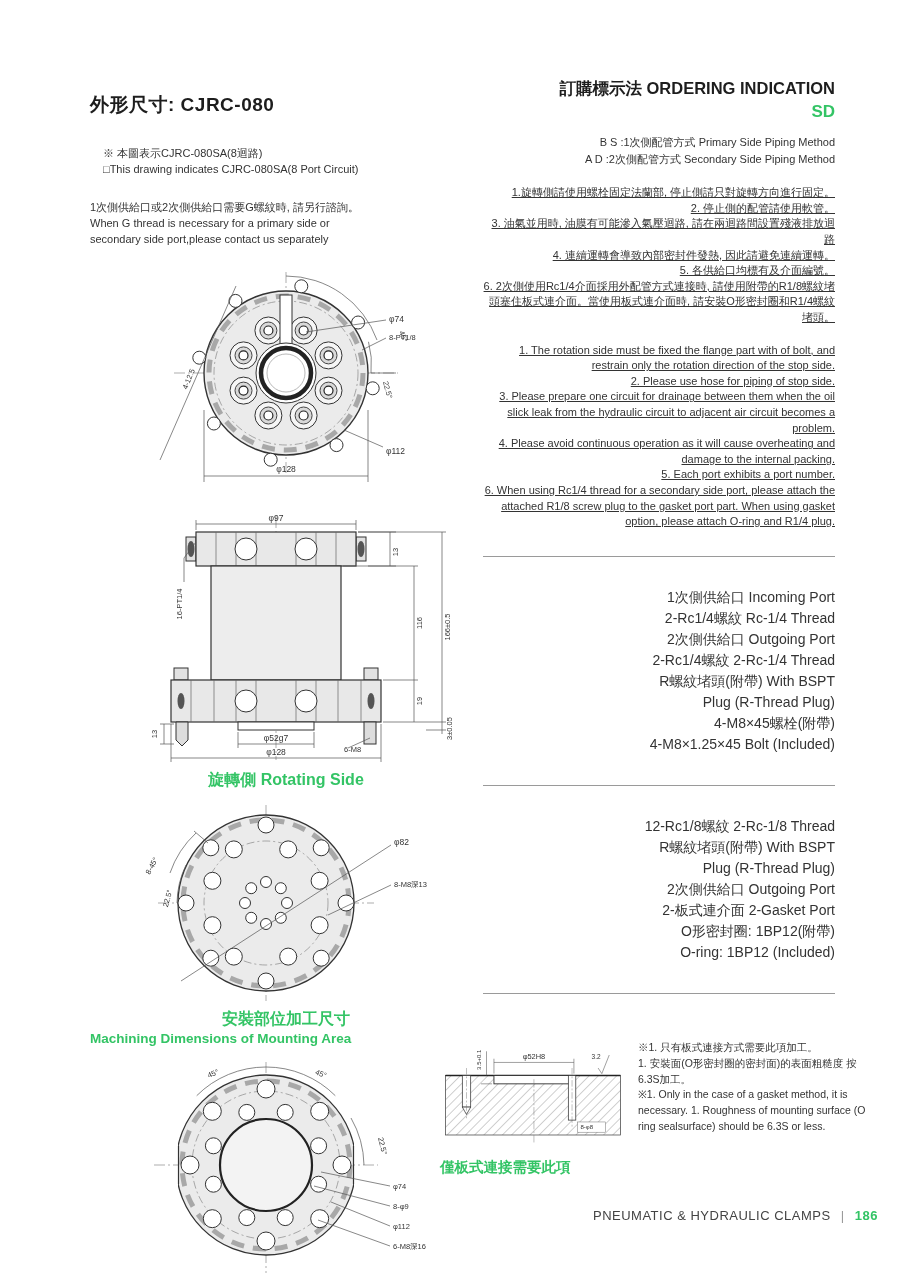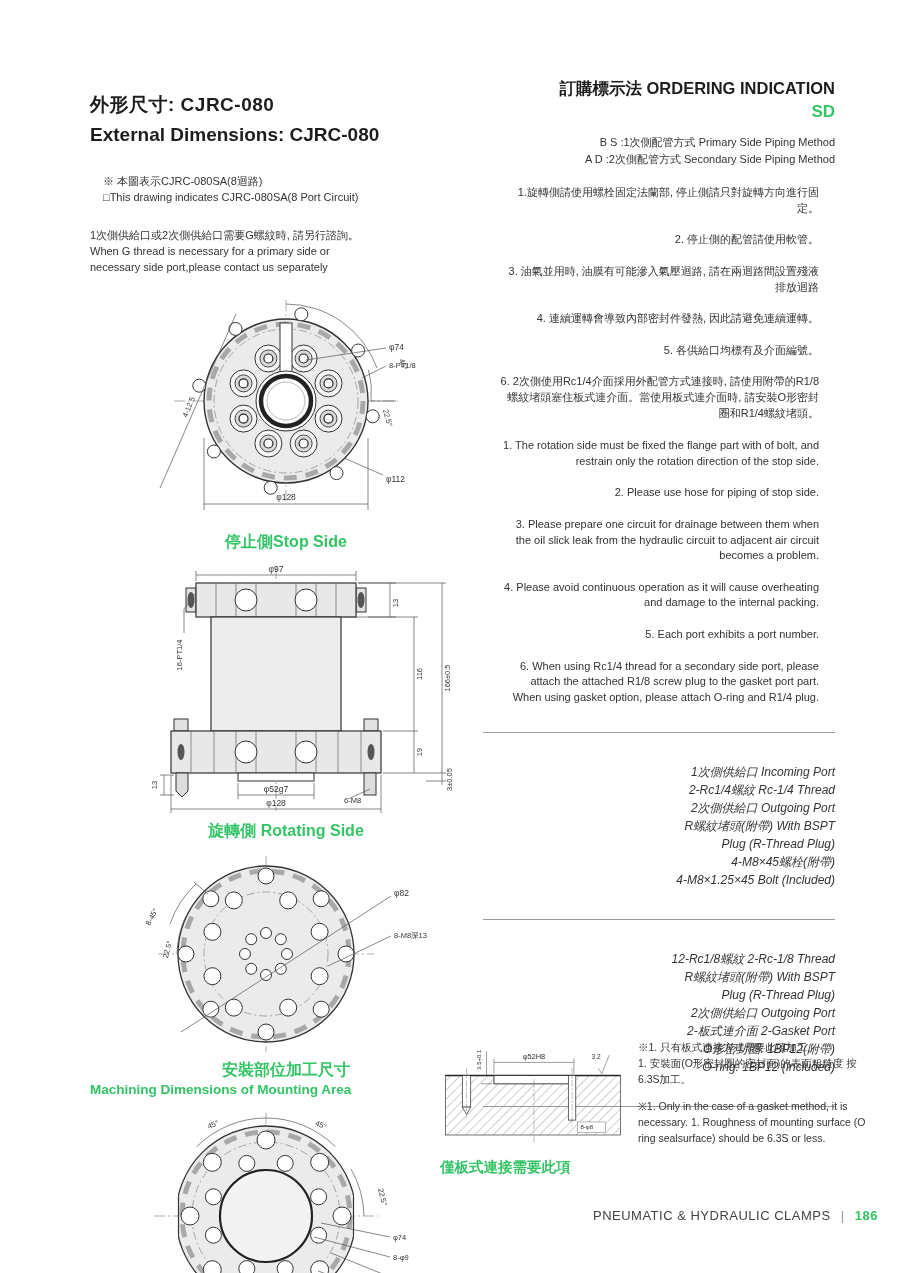--- a/index.html
+++ b/index.html
@@ -48,7 +48,6 @@
 
   <div class="lcol">
     <div class="title-zh">外形尺寸: CJRC-080</div>
-    <div class="title-en">External Dimensions: CJRC-080</div>
 
     <div class="smallnote">
       <div>※ 本圖表示CJRC-080SA(8迴路)</div>

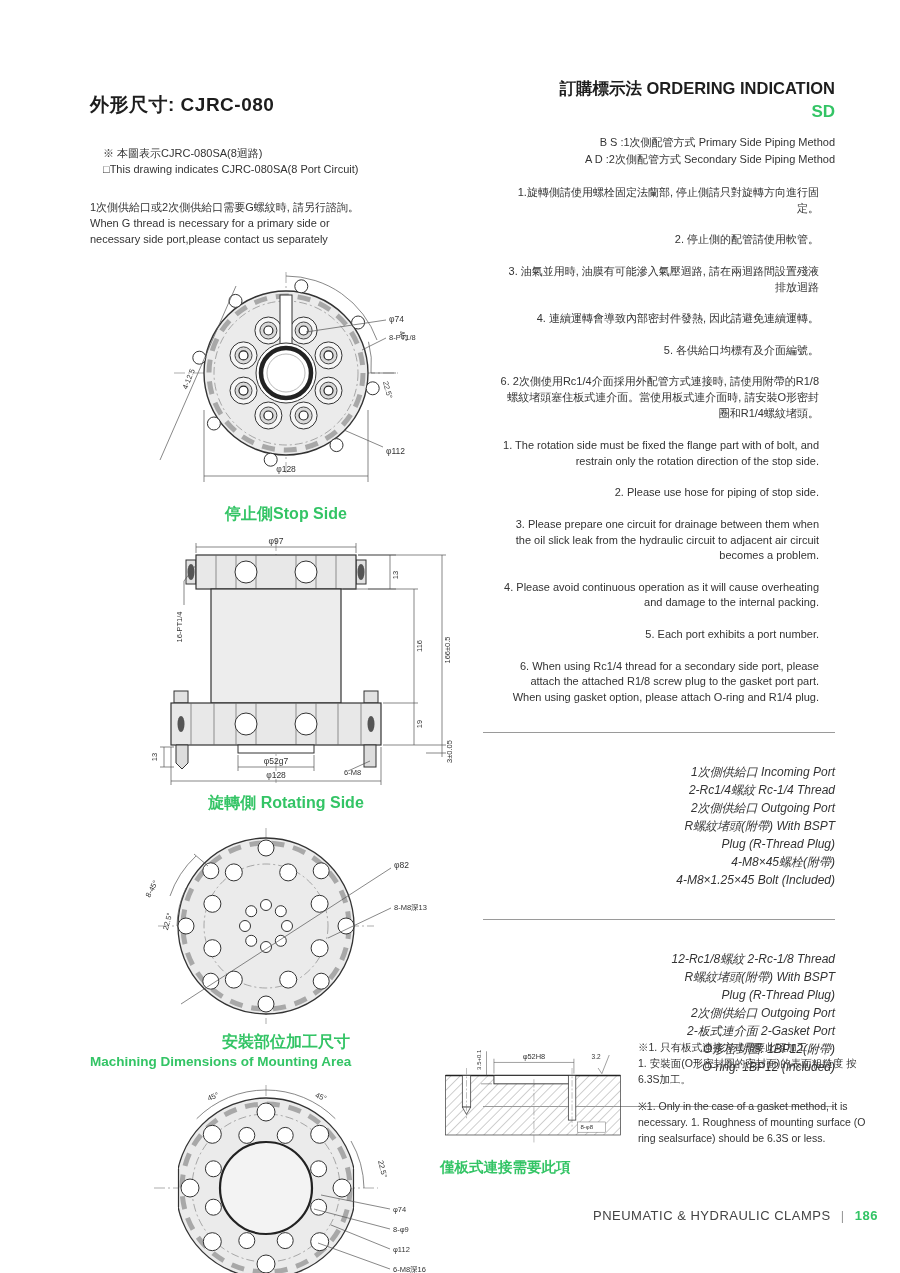--- a/index.html
+++ b/index.html
@@ -21,7 +21,7 @@
   .ord-suffix{font-size:17px;font-weight:bold;color:#33c465;padding-left:92px;margin-top:2px;}
   .ord-codes{margin-top:12px;font-size:11px;line-height:1.55;color:#333;}
   .nlist{margin-top:17px;font-size:11px;line-height:1.42;color:#333;}
-  .nlist div{margin:16px;}
+  .nlist div{margin:0;text-decoration:underline;}
   .rule{border:none;border-top:1.5px solid #9a9a9a;margin:0;width:100%;}
   .rule1{margin-top:26px;}
   .ports{font-size:12px;line-height:1.5;color:#333;margin-top:30px;margin-bottom:30px;font-style:italic;}

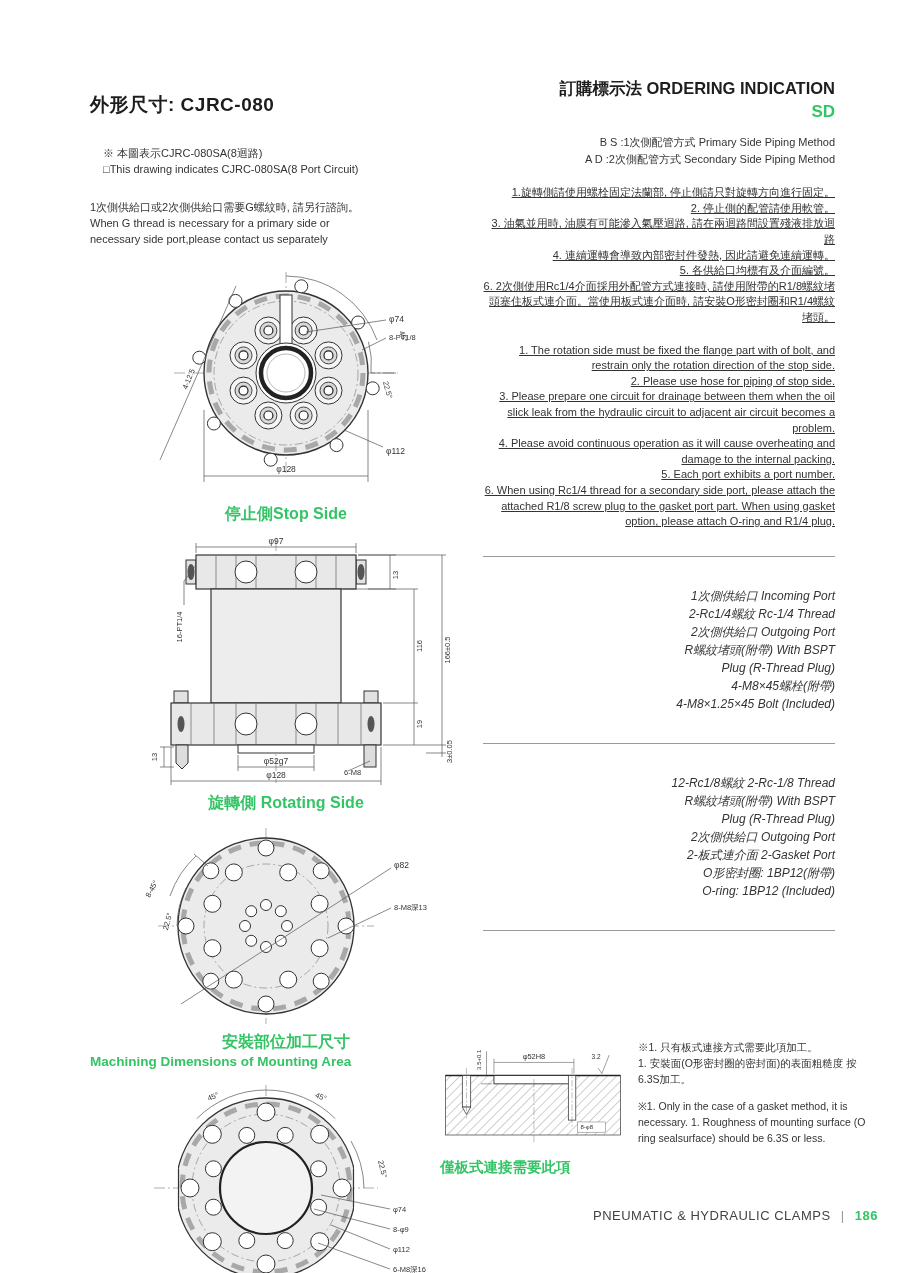--- a/index.html
+++ b/index.html
@@ -57,7 +57,7 @@
     <div class="gnote">
       <div>1次側供給口或2次側供給口需要G螺紋時, 請另行諮詢。</div>
       <div>When G thread is necessary for a primary side or</div>
-      <div>necessary side port,please contact us separately</div>
+      <div>secondary side port,please contact us separately</div>
     </div>
 
     <div class="draw-wrap">

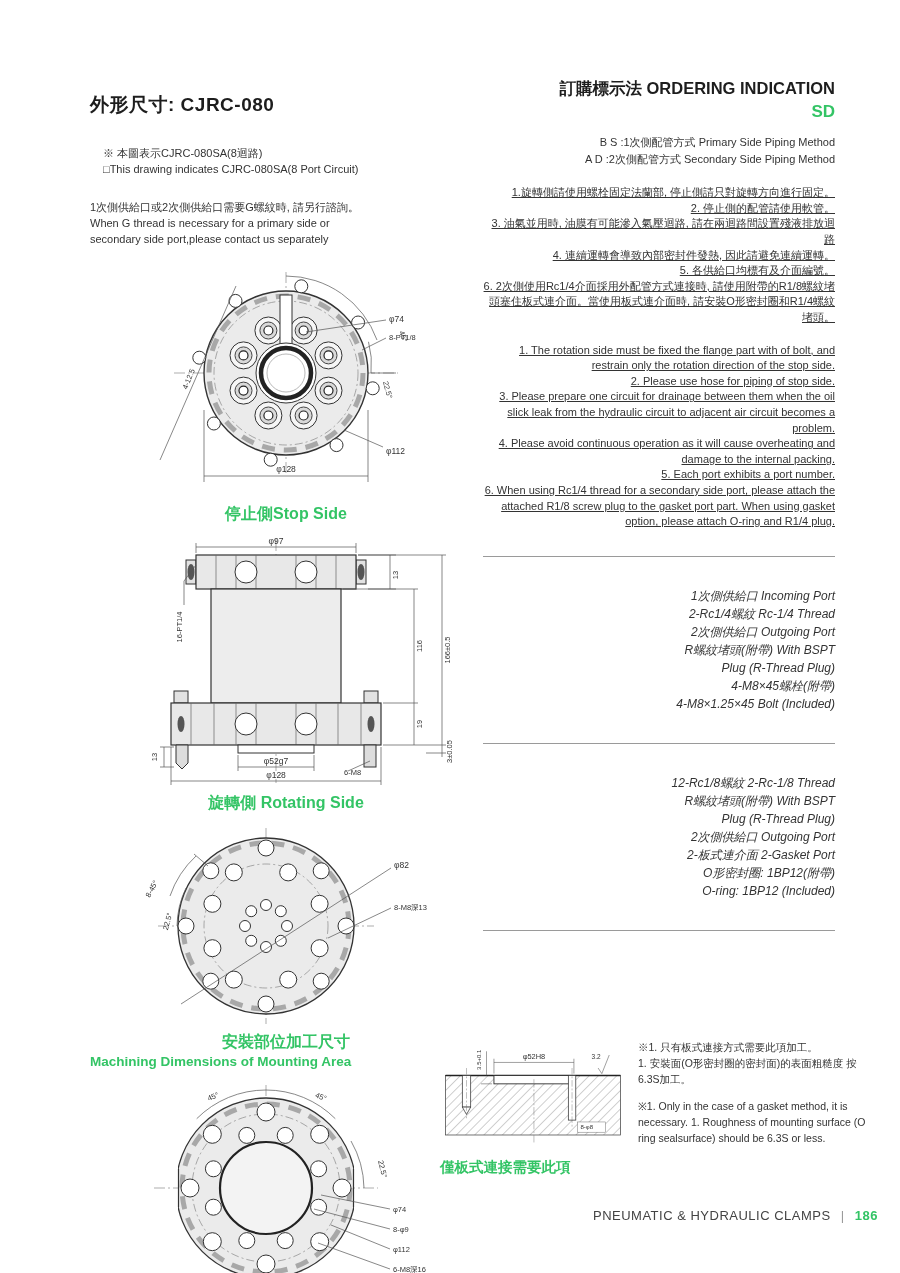--- a/index.html
+++ b/index.html
@@ -147,7 +147,6 @@
         <text class="dim" x="290" y="184">φ112</text>
         <text class="dim" x="190" y="202" text-anchor="middle">φ128</text>
       </svg>
-      <div class="cap">停止側Stop Side</div>
     </div>
 
     <div class="draw-wrap" style="margin-top:10px;">

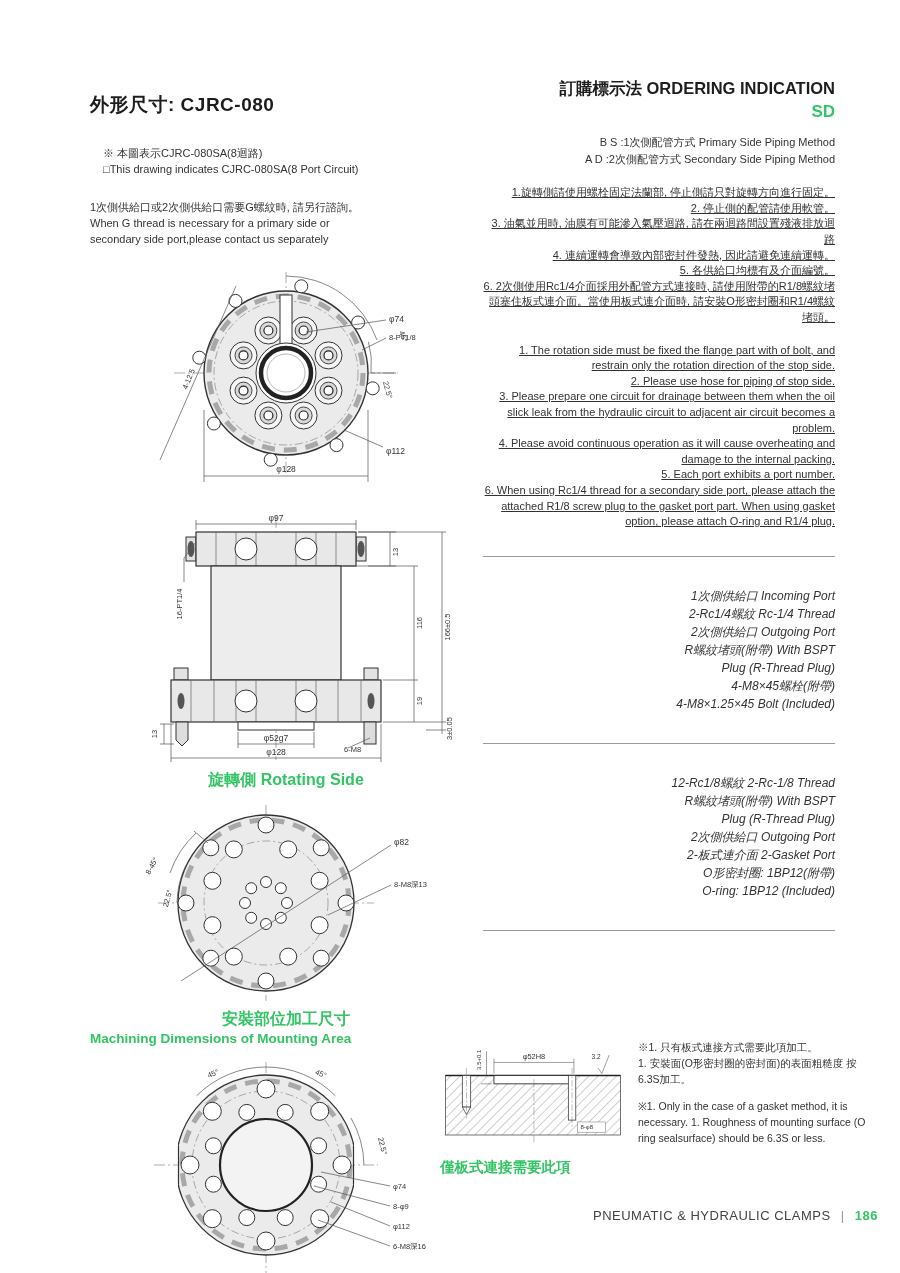--- a/index.html
+++ b/index.html
@@ -24,7 +24,7 @@
   .nlist div{margin:0;text-decoration:underline;}
   .rule{border:none;border-top:1.5px solid #9a9a9a;margin:0;width:100%;}
   .rule1{margin-top:26px;}
-  .ports{font-size:12px;line-height:1.5;color:#333;margin-top:30px;margin-bottom:30px;font-style:italic;}
+  .ports{font-size:14px;line-height:1.5;color:#333;margin-top:30px;margin-bottom:30px;}
   
   .gasket{position:absolute;left:440px;top:1040px;width:430px;display:flex;gap:12px;}
   .gasket-left{width:186px;}

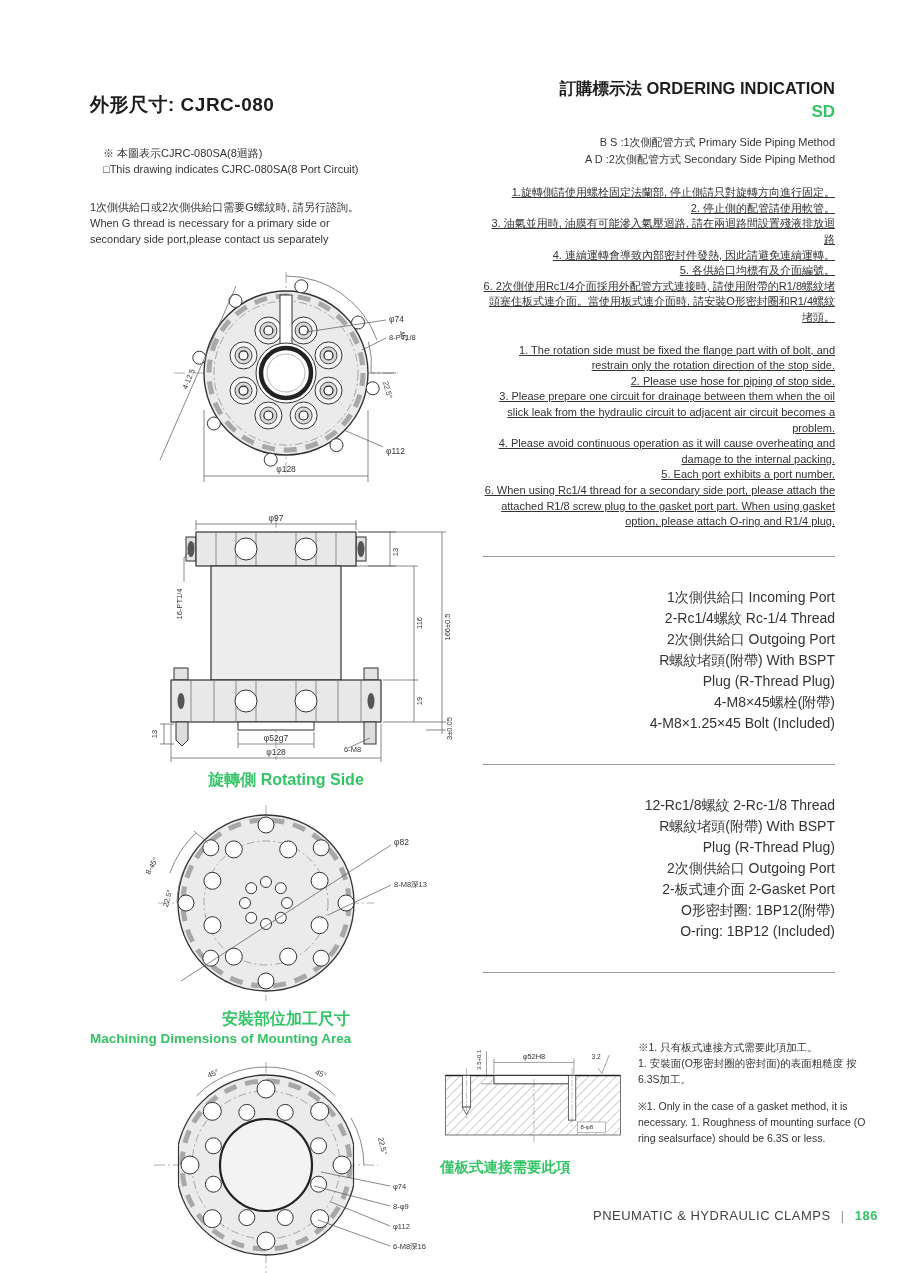--- a/index.html
+++ b/index.html
@@ -382,6 +382,7 @@
       <div>1次側供給口  Incoming Port</div>
       <div>2-Rc1/4螺紋 Rc-1/4 Thread</div>
       <div>2次側供給口  Outgoing Port</div>
+      <div>2-Rc1/4螺紋  2-Rc-1/4 Thread</div>
       <div>R螺紋堵頭(附帶) With BSPT</div>
       <div>Plug (R-Thread Plug)</div>
       <div>4-M8×45螺栓(附帶)</div>

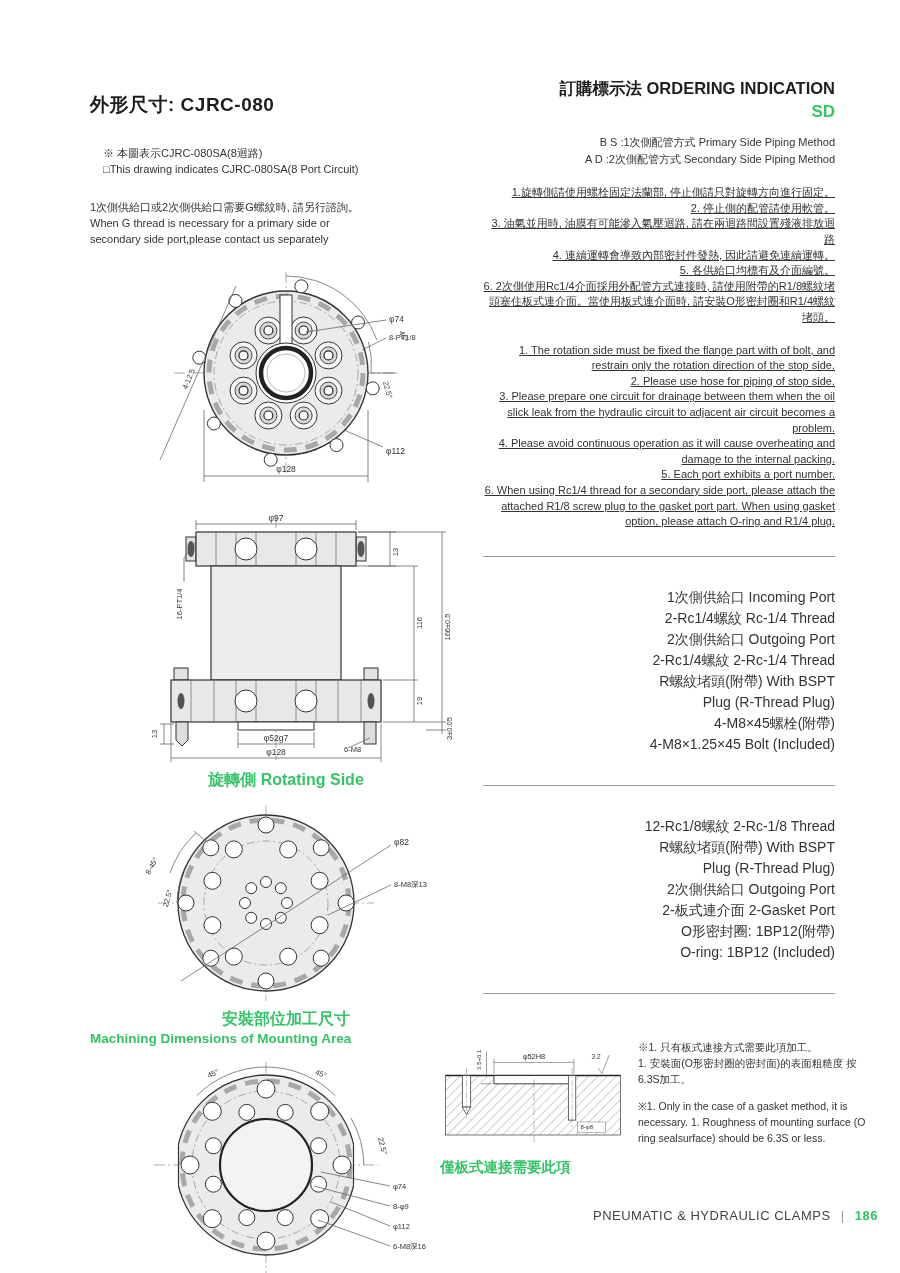--- a/index.html
+++ b/index.html
@@ -30,7 +30,7 @@
   .gasket-left{width:186px;}
   .gasket-cap{color:#33c465;font-weight:bold;font-size:14.5px;margin-top:4px;white-space:nowrap;}
   .gasket-notes{flex:1;font-size:10.5px;line-height:1.5;color:#333;}
-  .gasket-notes .en{margin-top:12px;}
+  .gasket-notes .en{margin-top:0;}
   
   .footer{position:absolute;top:1208px;left:0;width:878px;text-align:right;font-size:13px;
           color:#444;letter-spacing:0.5px;}

